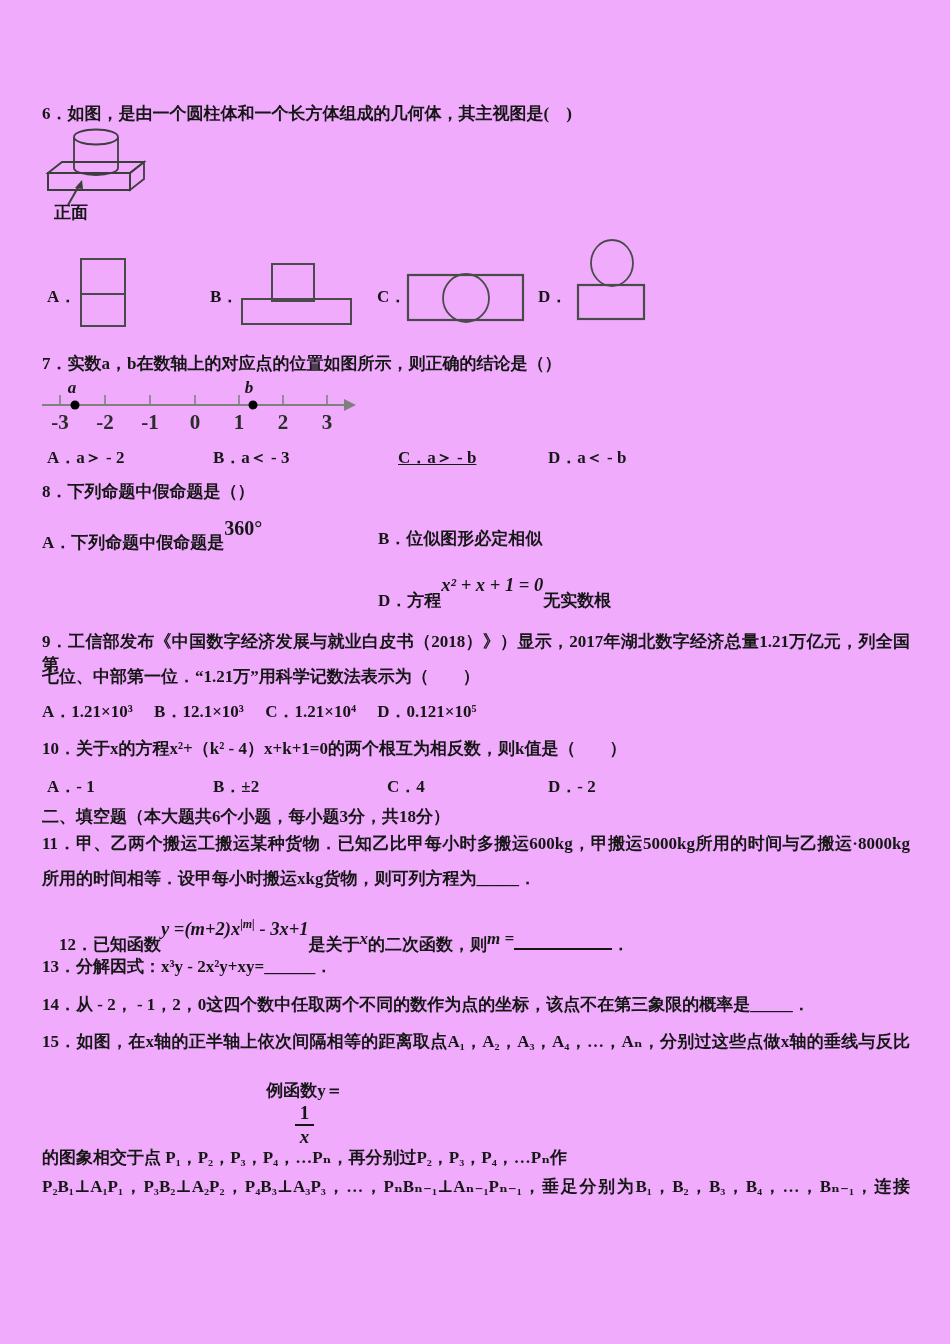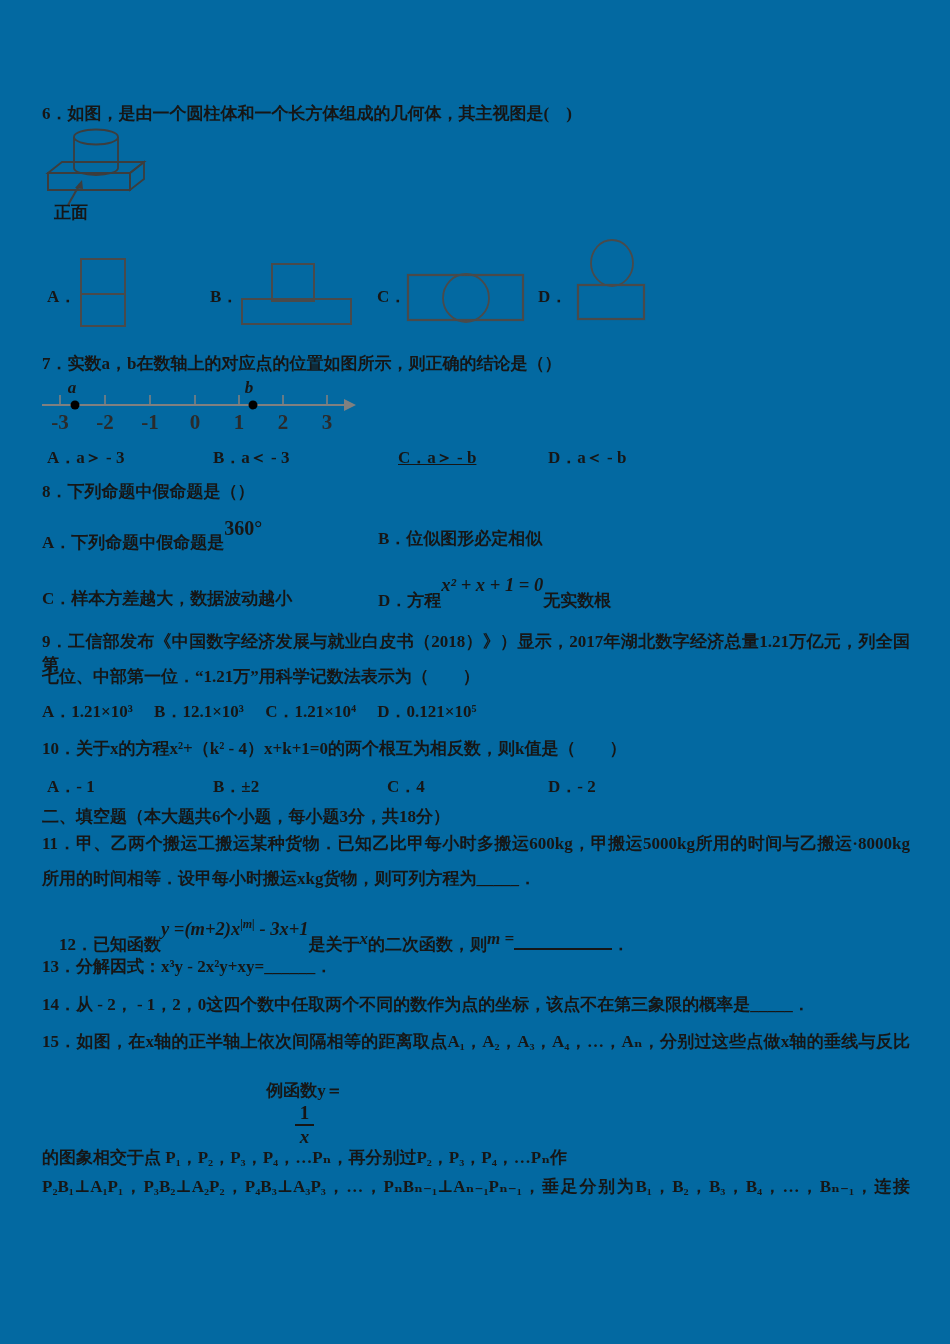--- a/index.html
+++ b/index.html
@@ -3,7 +3,7 @@
 <meta charset="utf-8">
 <style>
   html,body{margin:0;padding:0;background:#ffffff;}
-  #page{position:relative;width:950px;height:1344px;background:#0369a1;overflow:hidden;
+  #page{position:relative;width:950px;height:1344px;background:#f0abfc;overflow:hidden;
         font-family:"Liberation Serif","DejaVu Serif",serif;font-weight:bold;color:#161616;}
   .abs{position:absolute;}
   .t{font-size:17px;line-height:1.35;white-space:pre-wrap;}

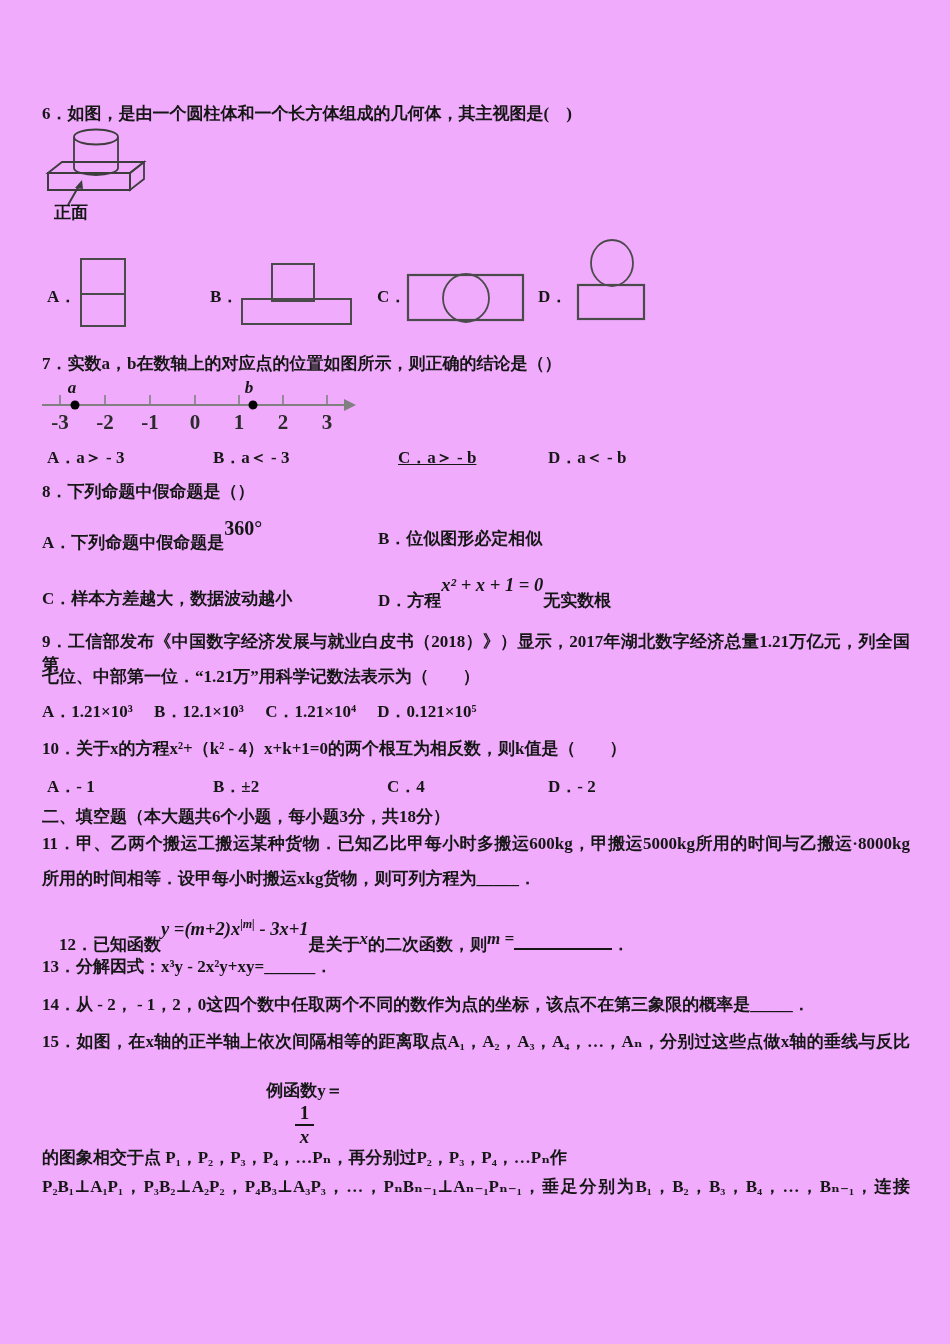--- a/index.html
+++ b/index.html
@@ -96,7 +96,7 @@
     <text x="211" y="10" font-size="17" font-style="italic" fill="#161616" text-anchor="middle">b</text>
   </svg>
 
-  <div class="opt" style="left:47px;top:446px;">A．a＞ - 3</div>
+  <div class="opt" style="left:47px;top:446px;">A．a＞ - 2</div>
   <div class="opt" style="left:213px;top:446px;">B．a＜ - 3</div>
   <div class="opt" style="left:398px;top:446px;text-decoration:underline;">C．a＞ - b</div>
   <div class="opt" style="left:548px;top:446px;">D．a＜ - b</div>

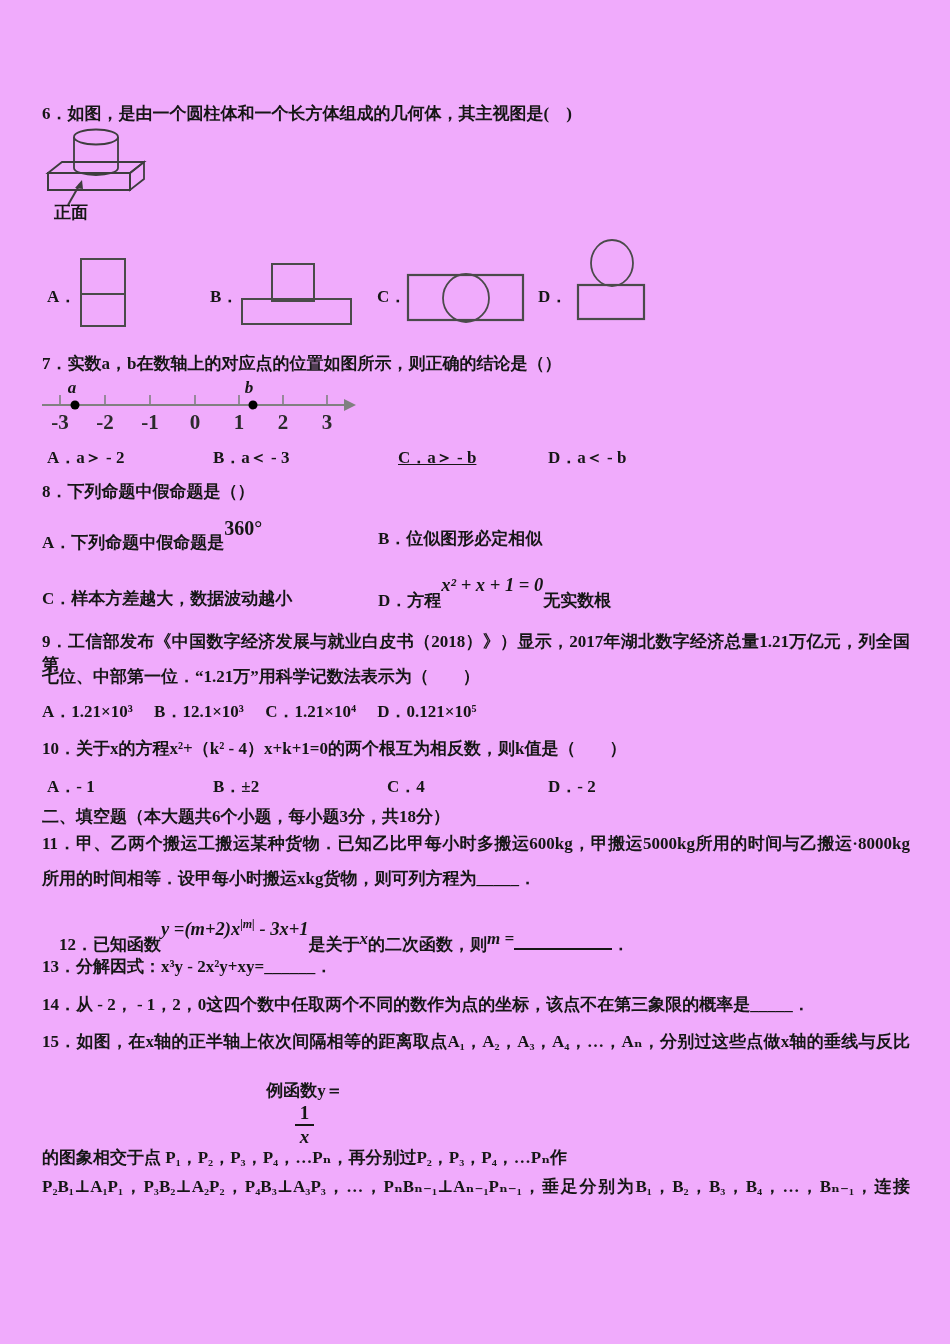--- a/index.html
+++ b/index.html
@@ -106,7 +106,6 @@
   <div class="abs t" style="left:42px;top:528px;"><span>A．下列命题中假命题是</span><span class="sup360">360°</span></div>
   <div class="abs t" style="left:378px;top:528px;">B．位似图形必定相似</div>
 
-  <div class="abs t" style="left:42px;top:588px;">C．样本方差越大，数据波动越小</div>
   <div class="abs t" style="left:378px;top:588px;"><span>D．方程</span><span class="mathraise">x² + x + 1 = 0</span><span>无实数根</span></div>
 
   <div class="abs t w just" style="top:631px;">9．工信部发布《中国数字经济发展与就业白皮书（2018）》）显示，2017年湖北数字经济总量1.21万亿元，列全国第</div>

